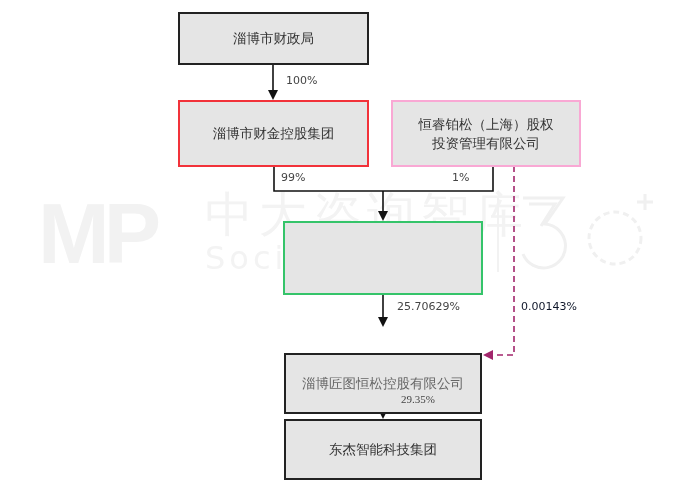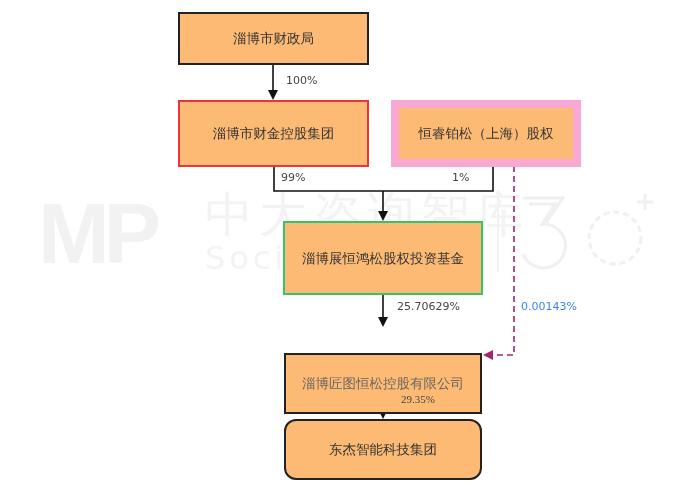--- a/index.html
+++ b/index.html
@@ -24,7 +24,7 @@
   .wm-30 { left: 515px; top: 190px; width: 150px; height: 90px; }
 
   .node {
-    position: absolute; box-sizing: border-box; background: #fdba74;
+    position: absolute; box-sizing: border-box; background: #e5e5e5;
     display: flex; align-items: center; justify-content: center; text-align: center;
     font-size: 13.5px; line-height: 19px; color: #333;
   }

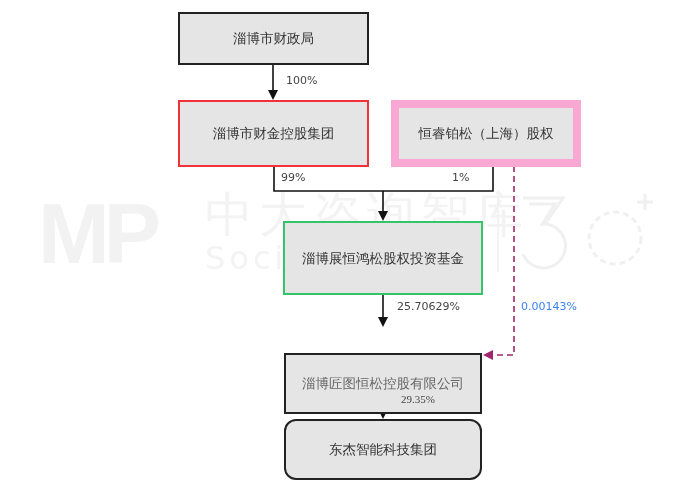--- a/index.html
+++ b/index.html
@@ -31,7 +31,7 @@
   .node span { display: block; }
   .n-black { border: 2px solid #222; }
   .n-red { border: 2px solid #f2323a; }
-  .n-blue { border: 8px solid #f9a8d4; }
+  .n-blue { border: 2px solid #f9a8d4; }
   .n-green { border: 2px solid #35c46a; }
   .n-gray-text { color: #666; margin-top: 26px; }
 

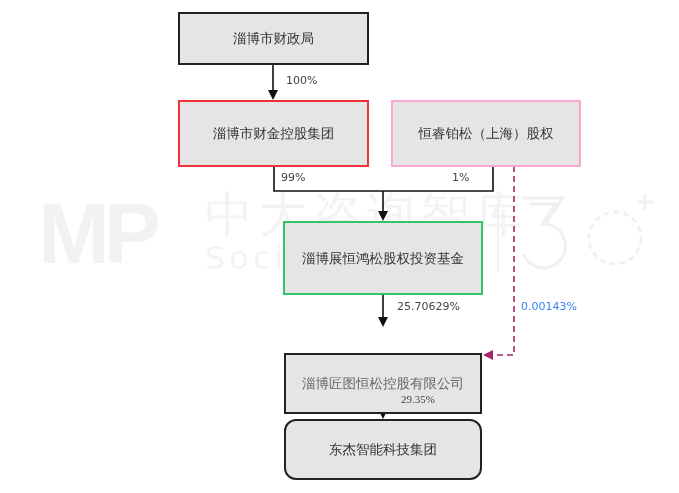--- a/index.html
+++ b/index.html
@@ -93,6 +93,7 @@
 <div class="node n-blue" style="left:391px; top:100px; width:190px; height:67px;">
   <div>
     <span>恒睿铂松（上海）股权</span>
+    <span>投资管理有限公司</span>
   </div>
 </div>
 

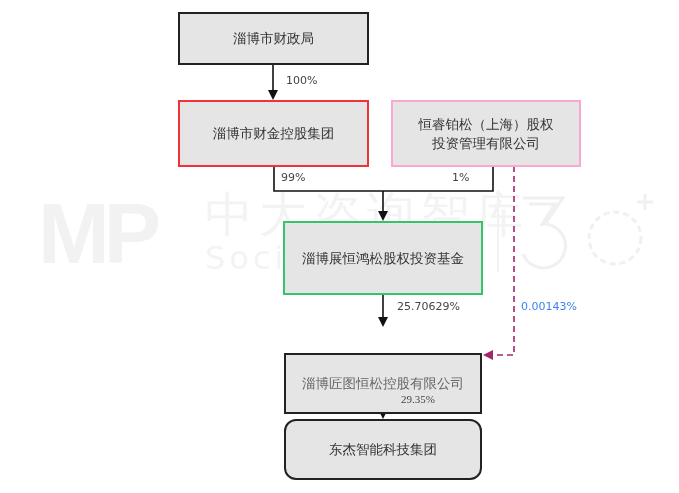--- a/index.html
+++ b/index.html
@@ -99,7 +99,6 @@
 
 <div class="node n-green" style="left:283px; top:221px; width:200px; height:74px;">
   <div>
-    <span>淄博展恒鸿松股权投资基金</span>
   </div>
 </div>
 

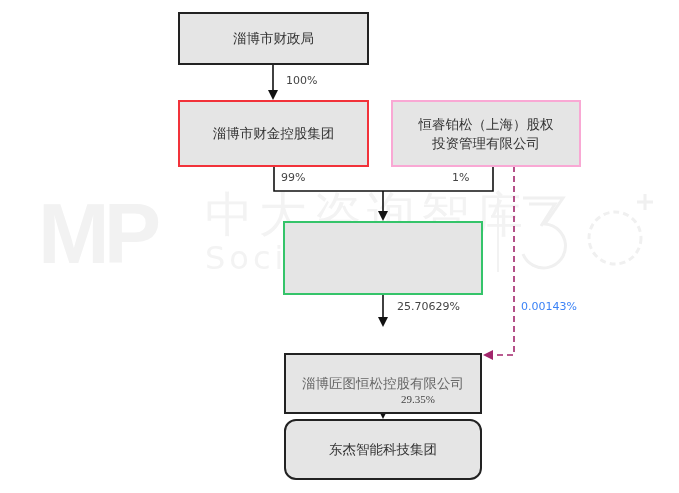--- a/index.html
+++ b/index.html
@@ -36,7 +36,7 @@
   .n-gray-text { color: #666; margin-top: 26px; }
 
   .lbl { position: absolute; font-size: 11px; color: #444; white-space: nowrap; }
-  .lbl-mag { color: #3b82f6; text-align: center; }
+  .lbl-mag { color: #0f172a; text-align: center; }
 
   svg.lines { position: absolute; left: 0; top: 0; }
 </style>

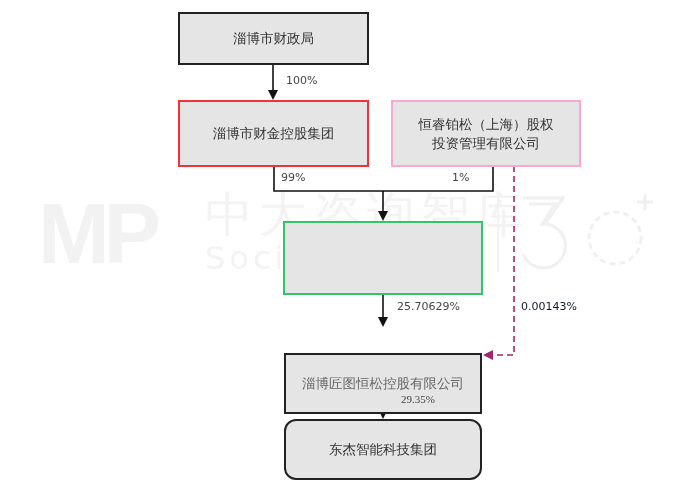--- a/index.html
+++ b/index.html
@@ -108,7 +108,7 @@
   </div>
 </div>
 
-<div class="node n-black" style="left:284px; top:419px; width:198px; height:61px;border-radius:12px;">
+<div class="node n-black" style="left:284px; top:419px; width:198px; height:61px;">
   <div>
     <span>东杰智能科技集团</span>
   </div>

